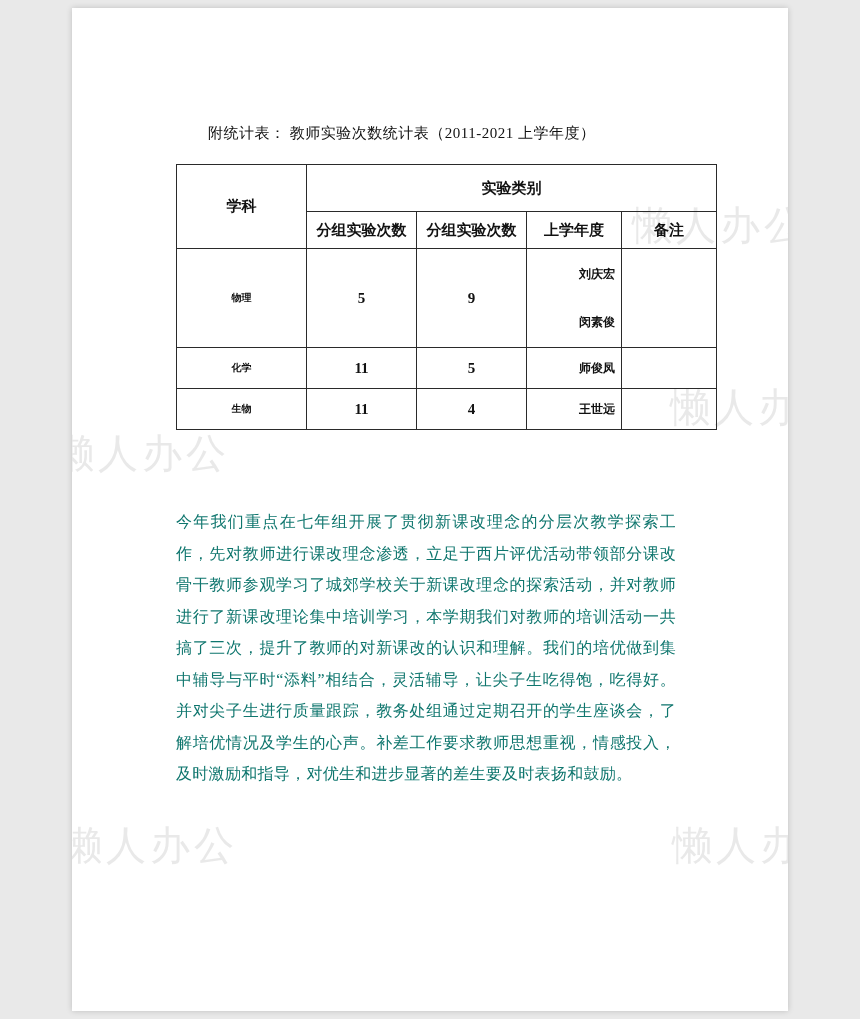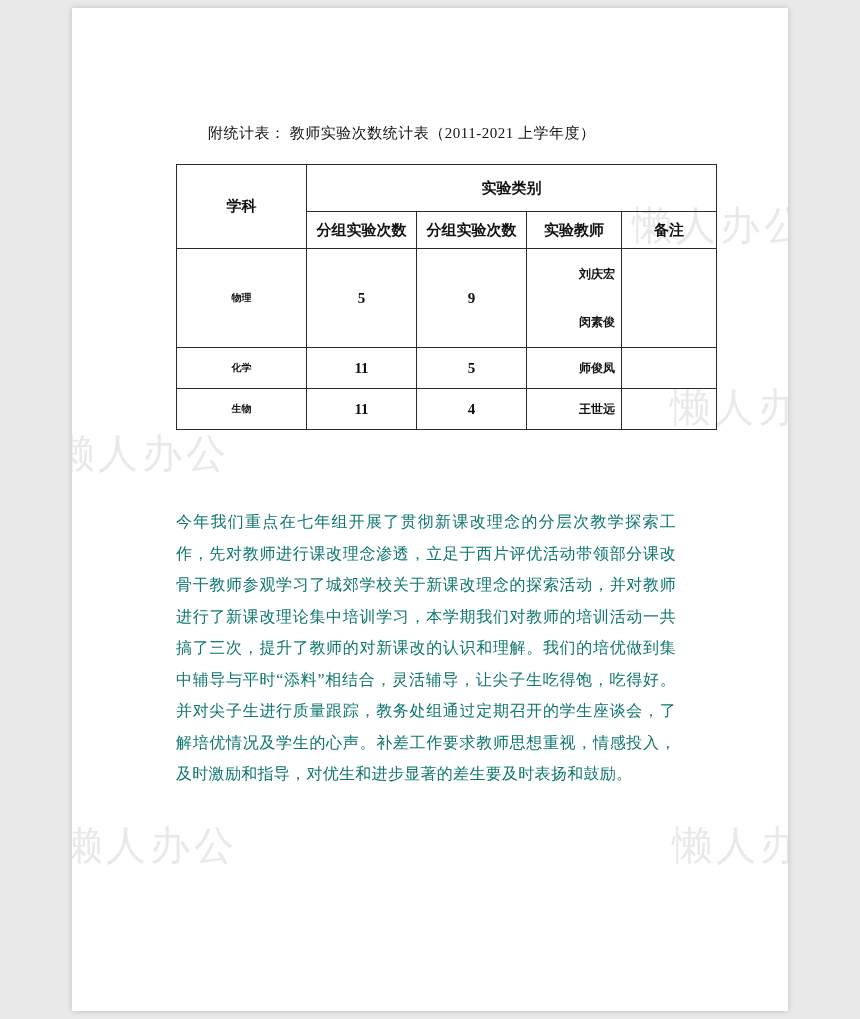--- a/index.html
+++ b/index.html
@@ -141,7 +141,7 @@
         <tr>
           <td class="th-sub">分组实验次数</td>
           <td class="th-sub">分组实验次数</td>
-          <td class="th-sub">实验教师</td>
+          <td class="th-sub">上学年度</td>
           <td class="th-sub">备注</td>
         </tr>
         <tr class="row-tall">

